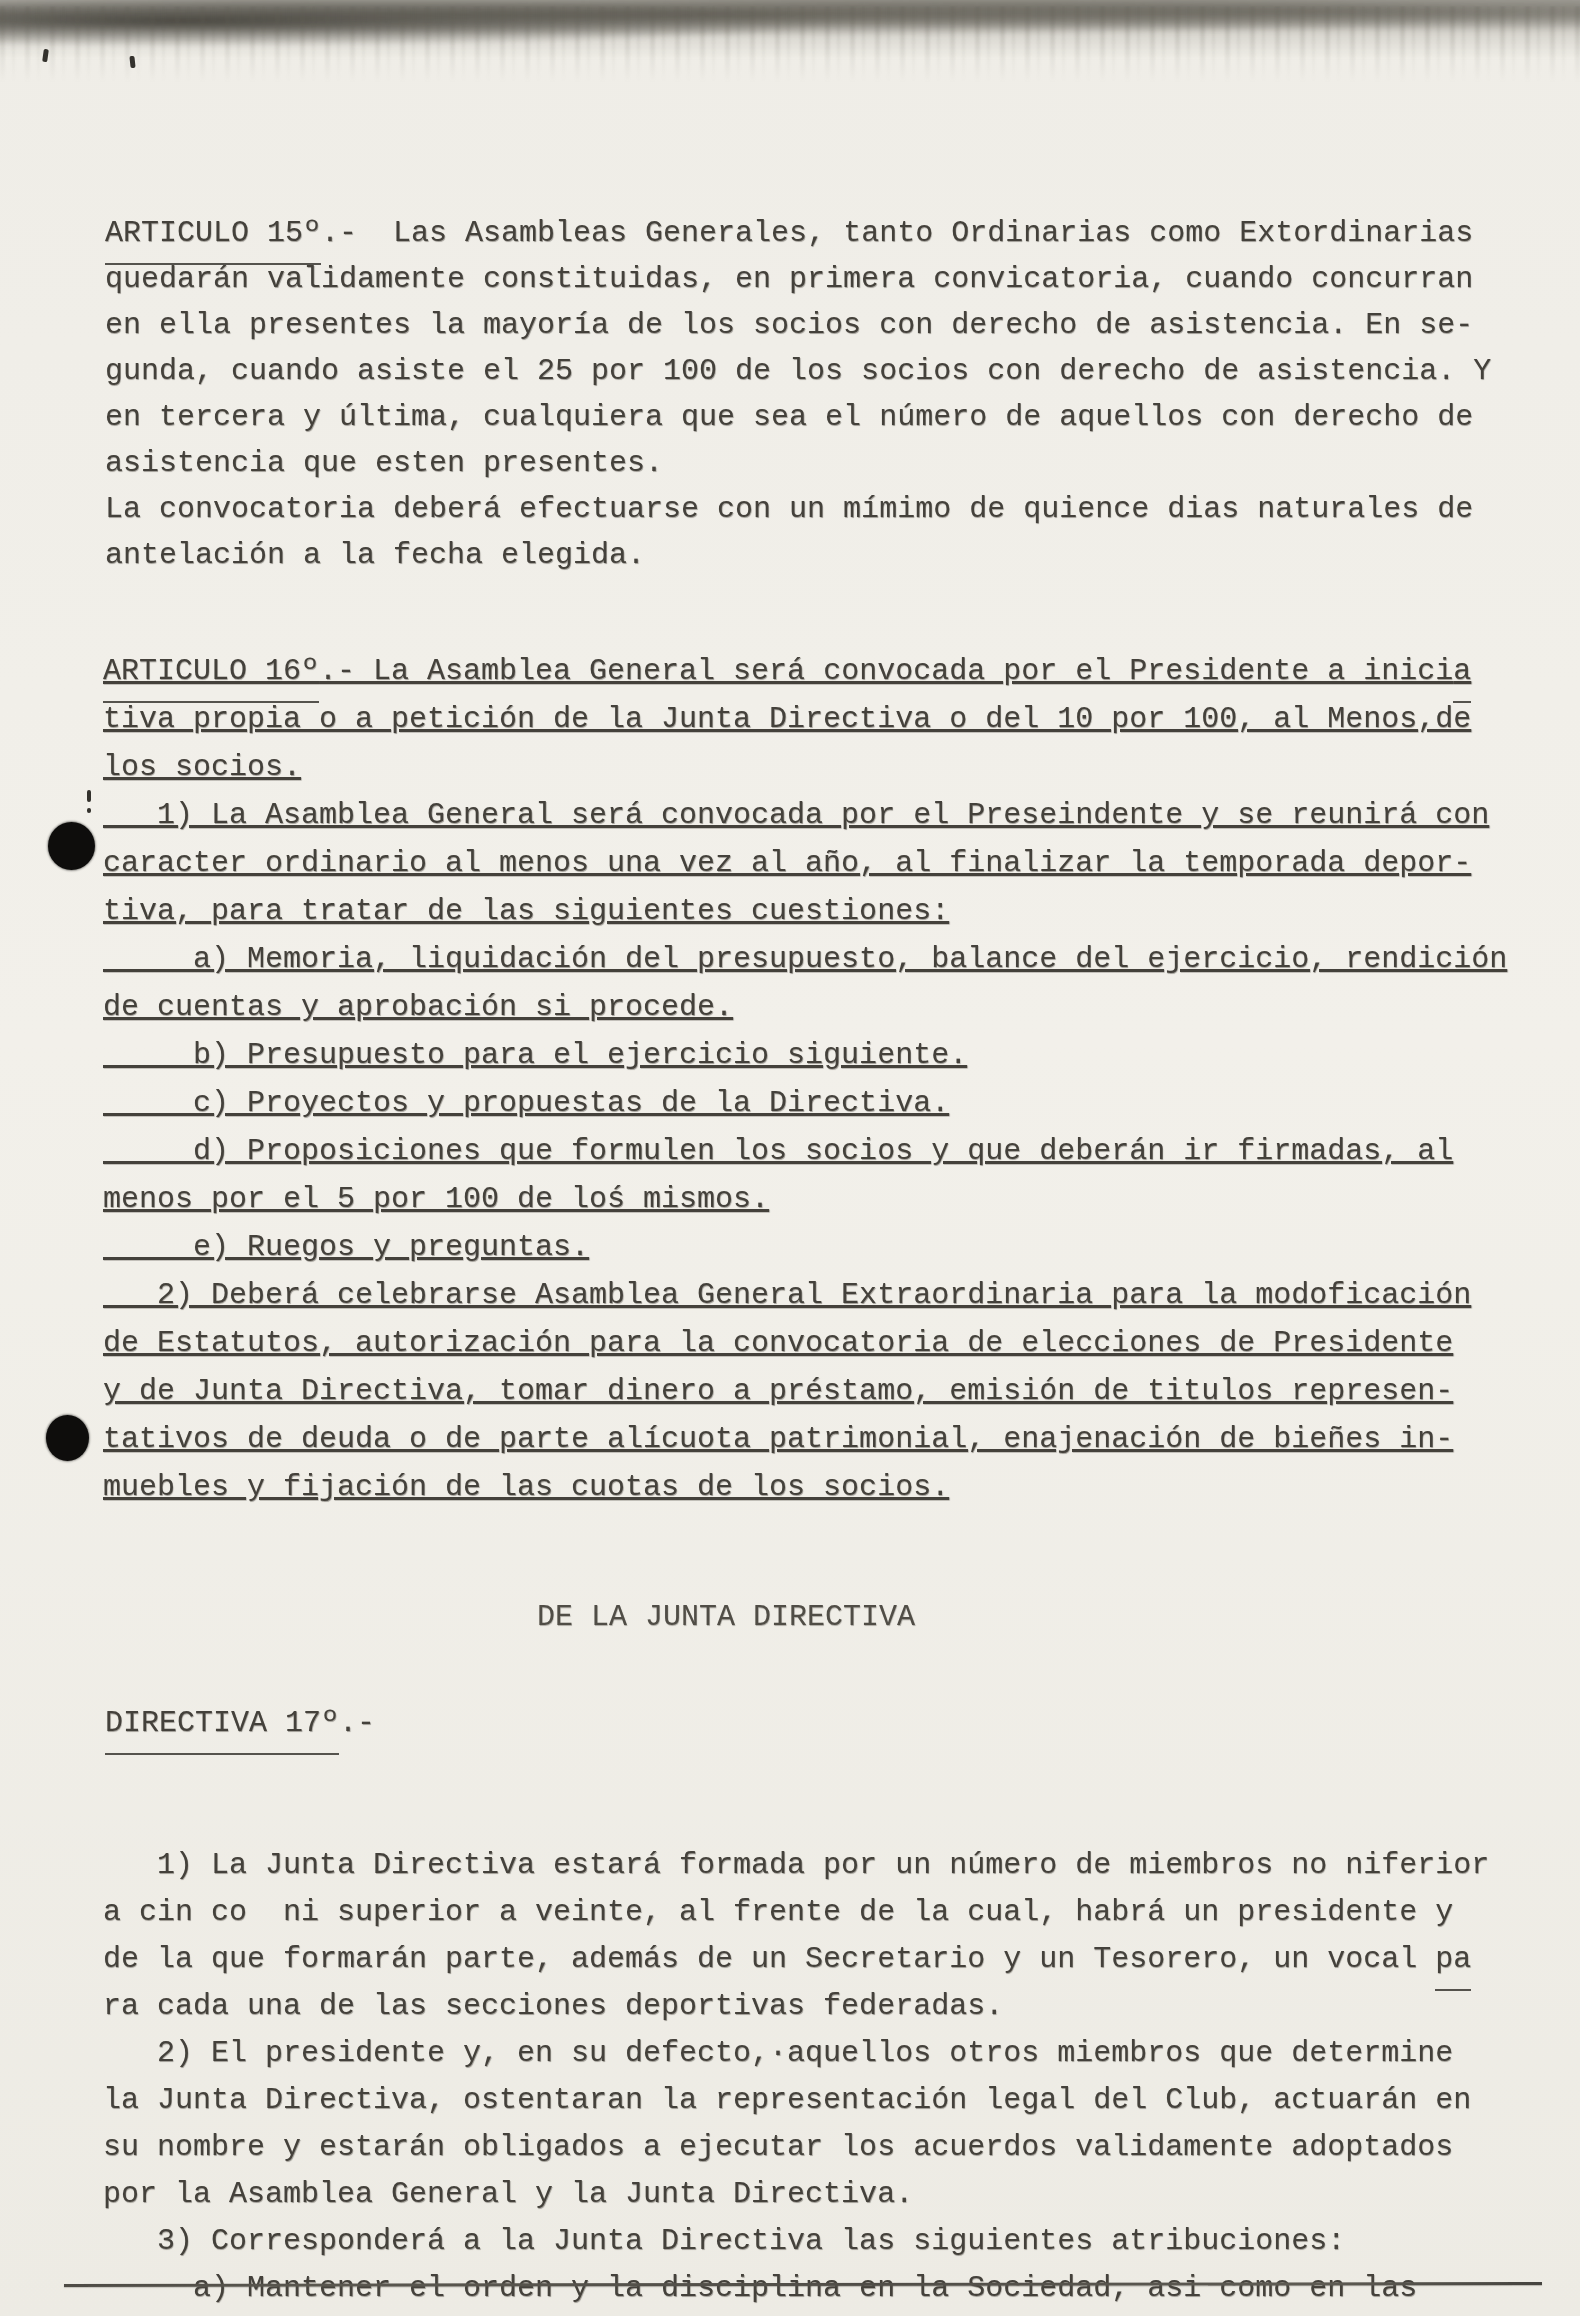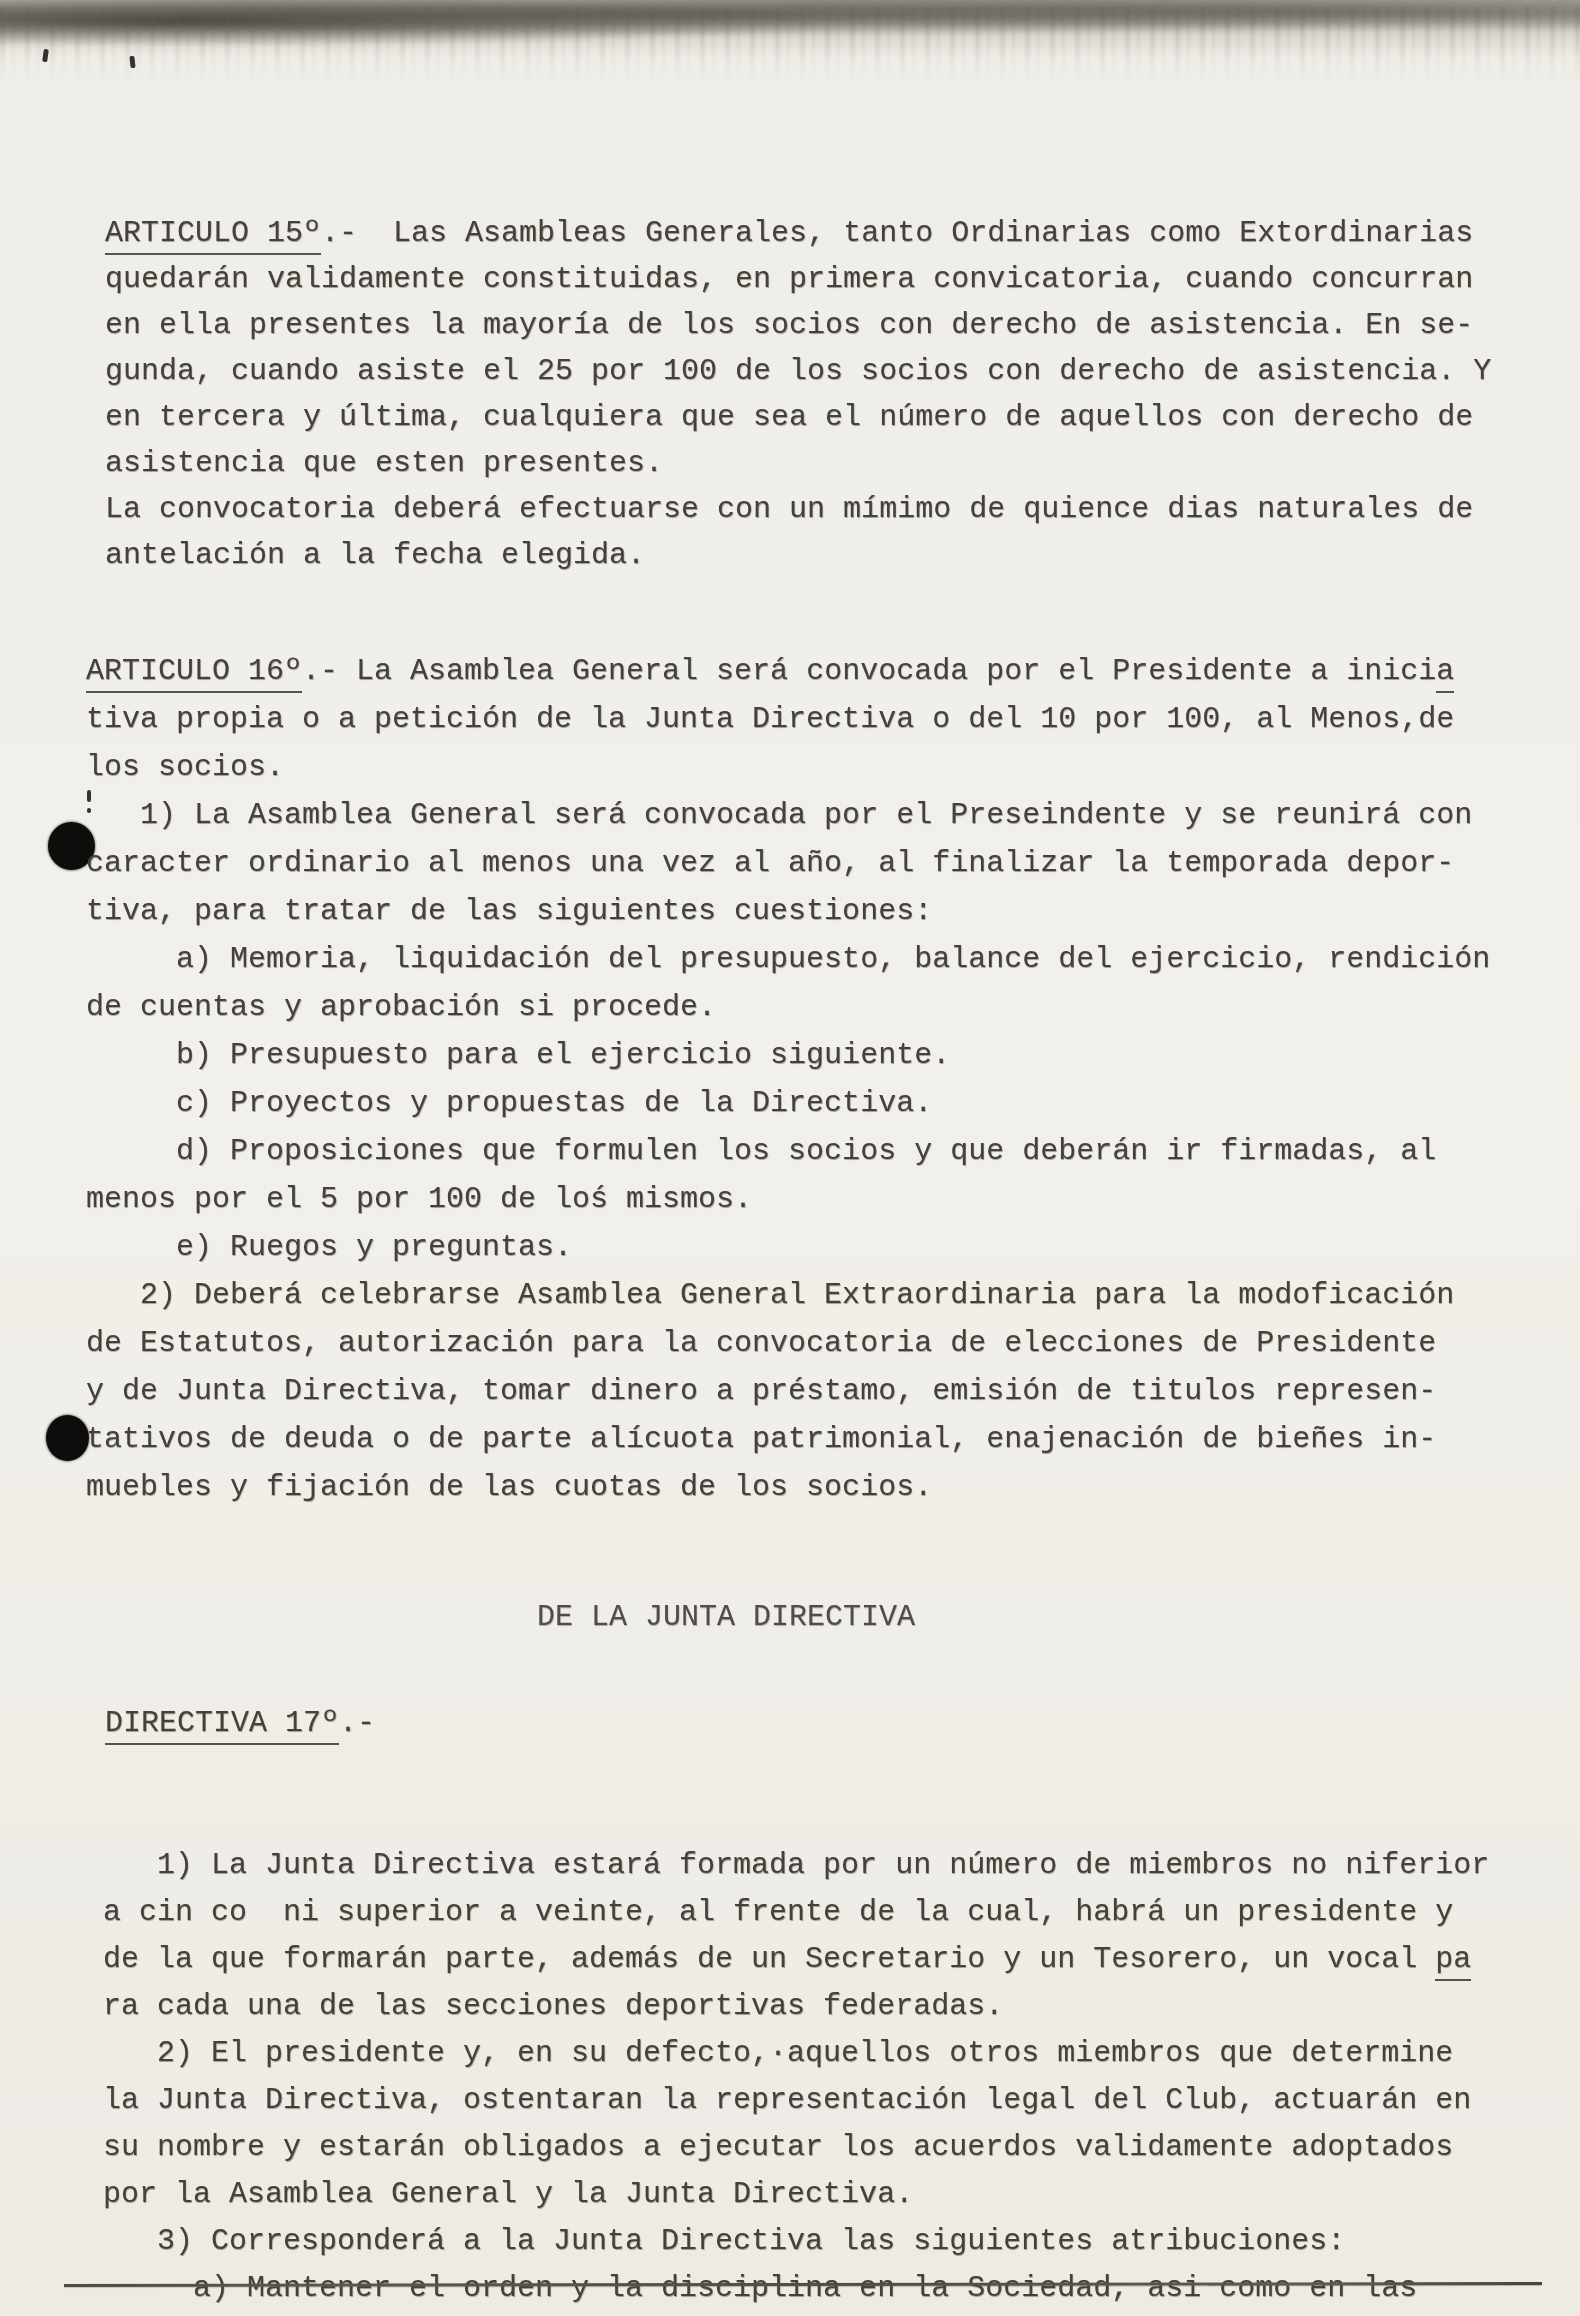--- a/index.html
+++ b/index.html
@@ -53,7 +53,7 @@
   .heading-center{position:absolute;left:0;top:1600px;width:1452px;text-align:center;
          white-space:pre;color:#504d46;font-size:30px;
          text-shadow:0.6px 0.6px 0.7px rgba(80,77,70,0.40);}
-  .u{border-bottom:2.8px solid rgba(58,55,49,0.85);padding-bottom:3px;}
+  .u{border-bottom:2.8px solid rgba(58,55,49,0.85);padding-bottom:13px;}
 </style>
 </head>
 <body>

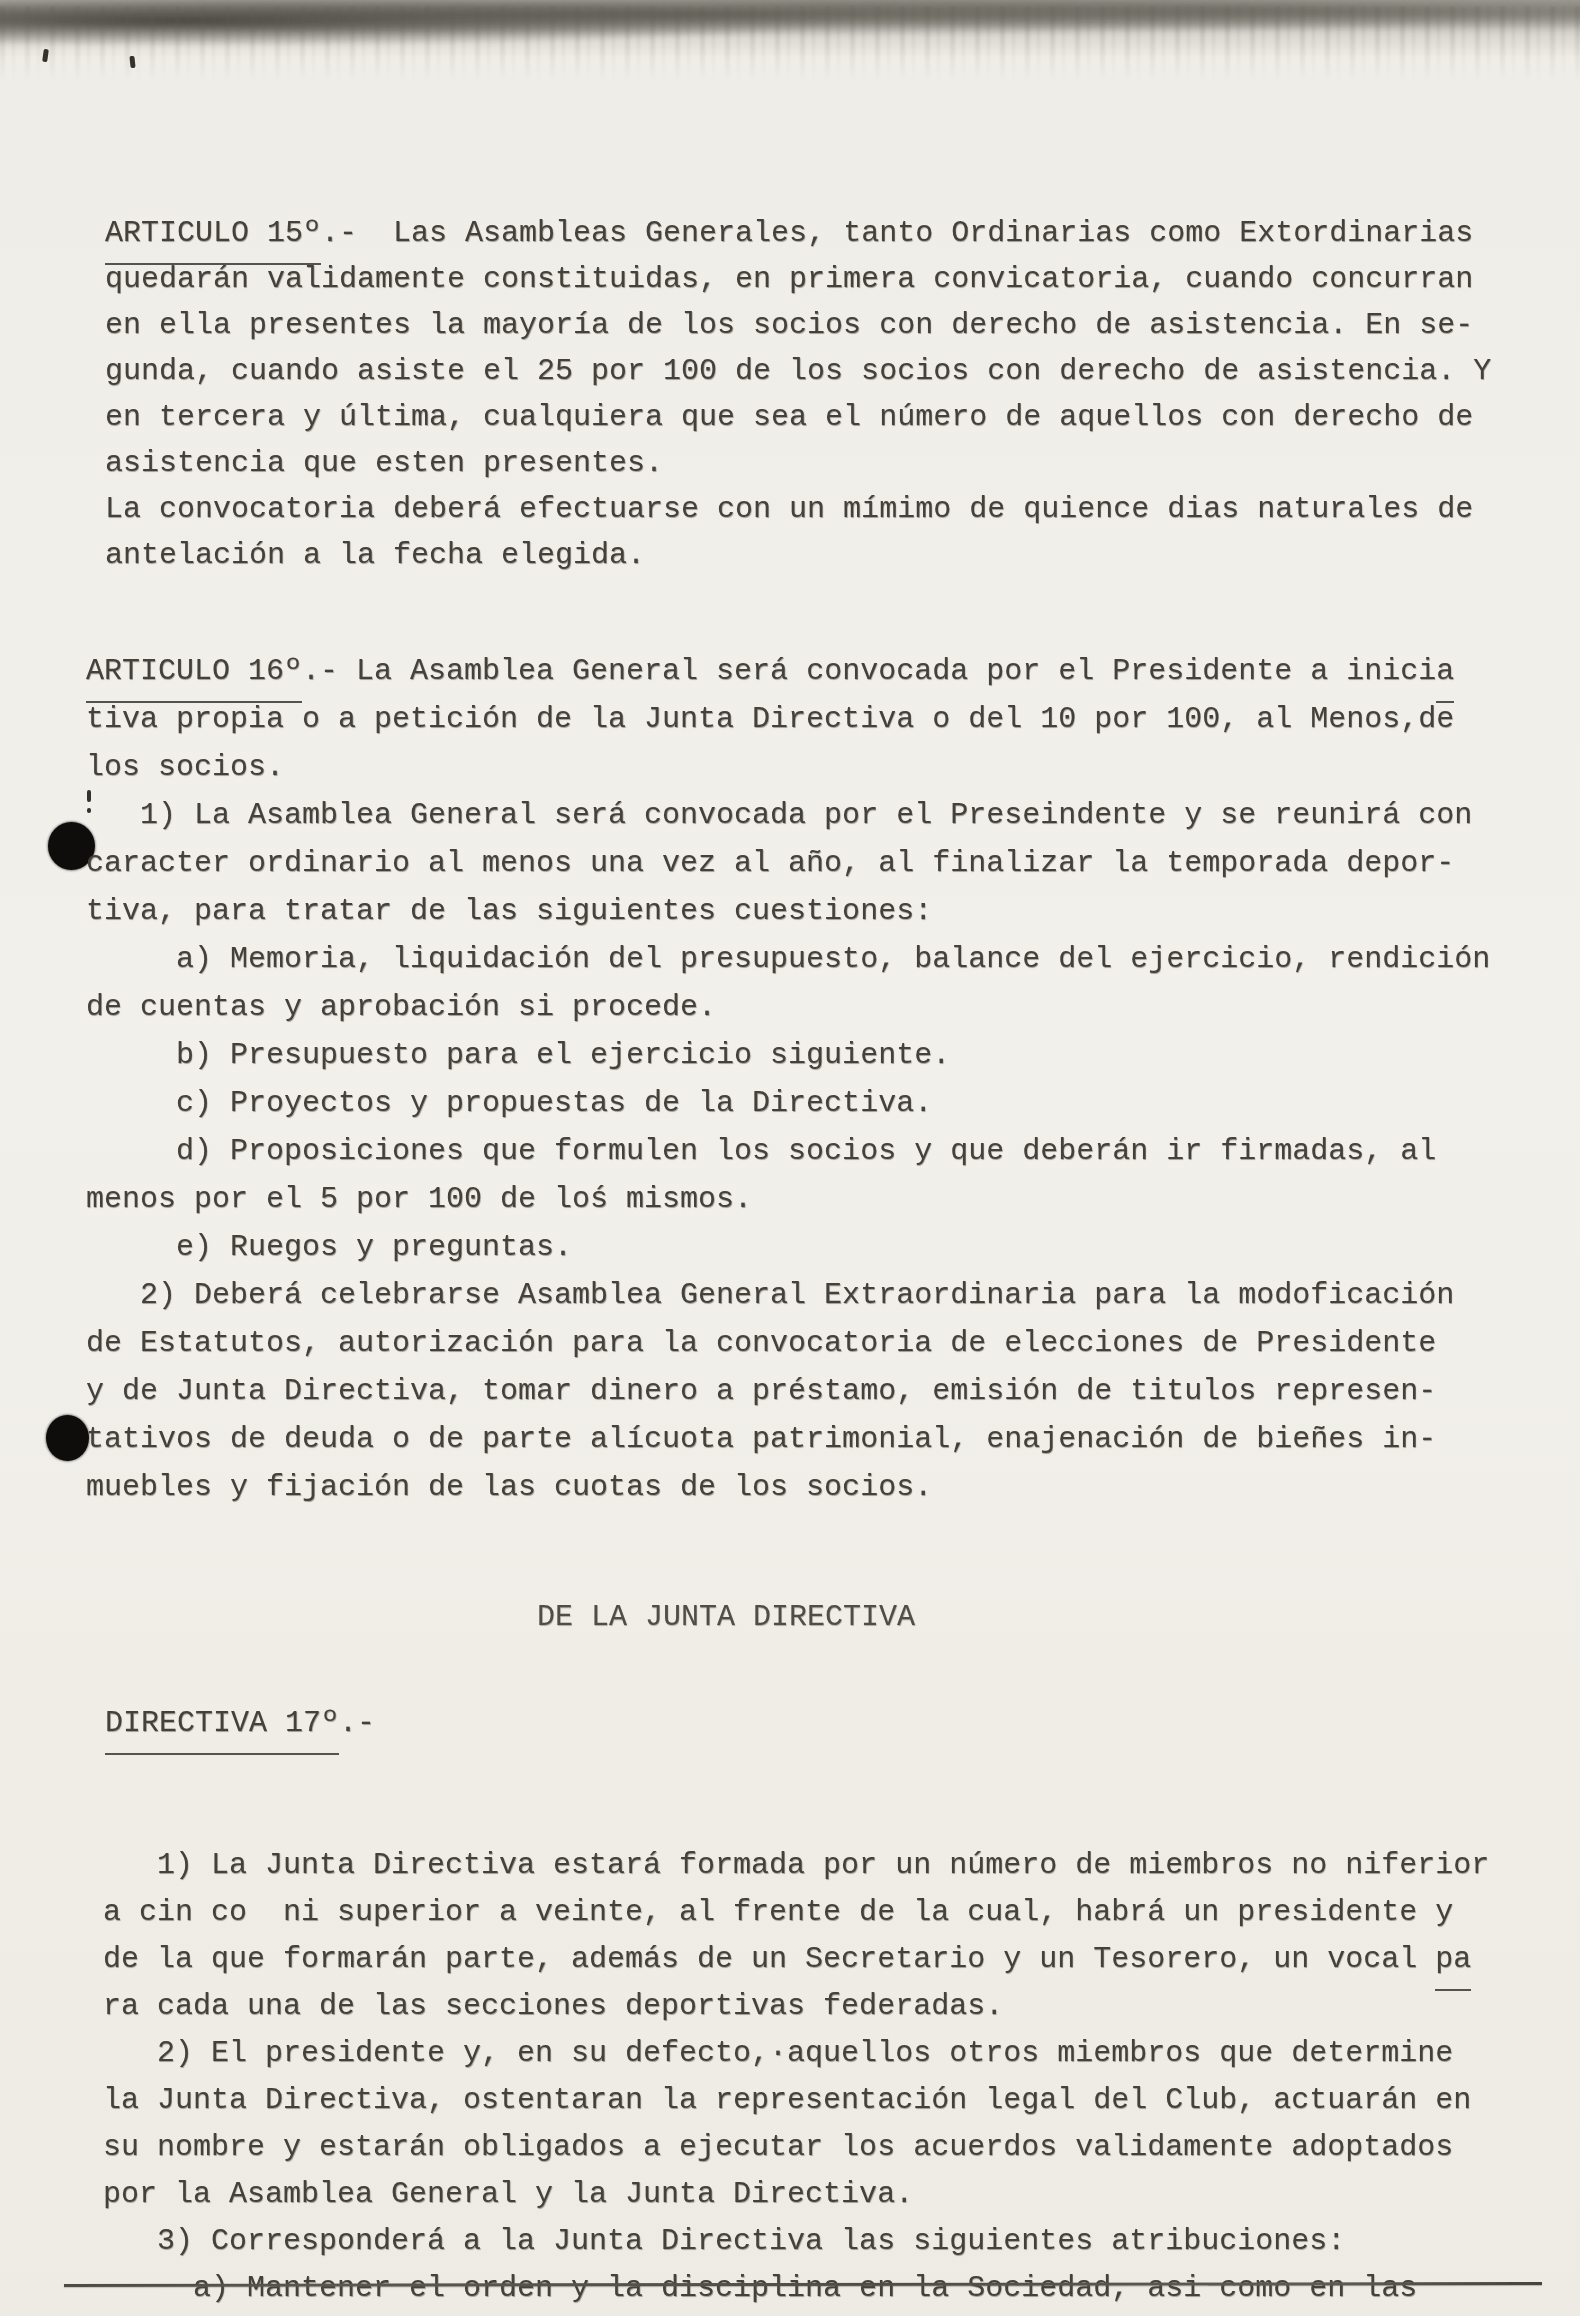--- a/index.html
+++ b/index.html
@@ -47,7 +47,7 @@
   .block{position:absolute;white-space:pre;color:#44413b;font-size:30px;
          text-shadow:0.6px 0.6px 0.7px rgba(66,62,55,0.45);}
   .b15{left:105px;top:210px;line-height:46px;}
-  .b16{left:86px;top:647px;line-height:48px;}
+  .b16{left:103px;top:647px;line-height:48px;text-decoration:underline;}
   .b17h{left:105px;top:1700px;line-height:47px;}
   .b17{left:103px;top:1842px;line-height:47px;}
   .heading-center{position:absolute;left:0;top:1600px;width:1452px;text-align:center;

